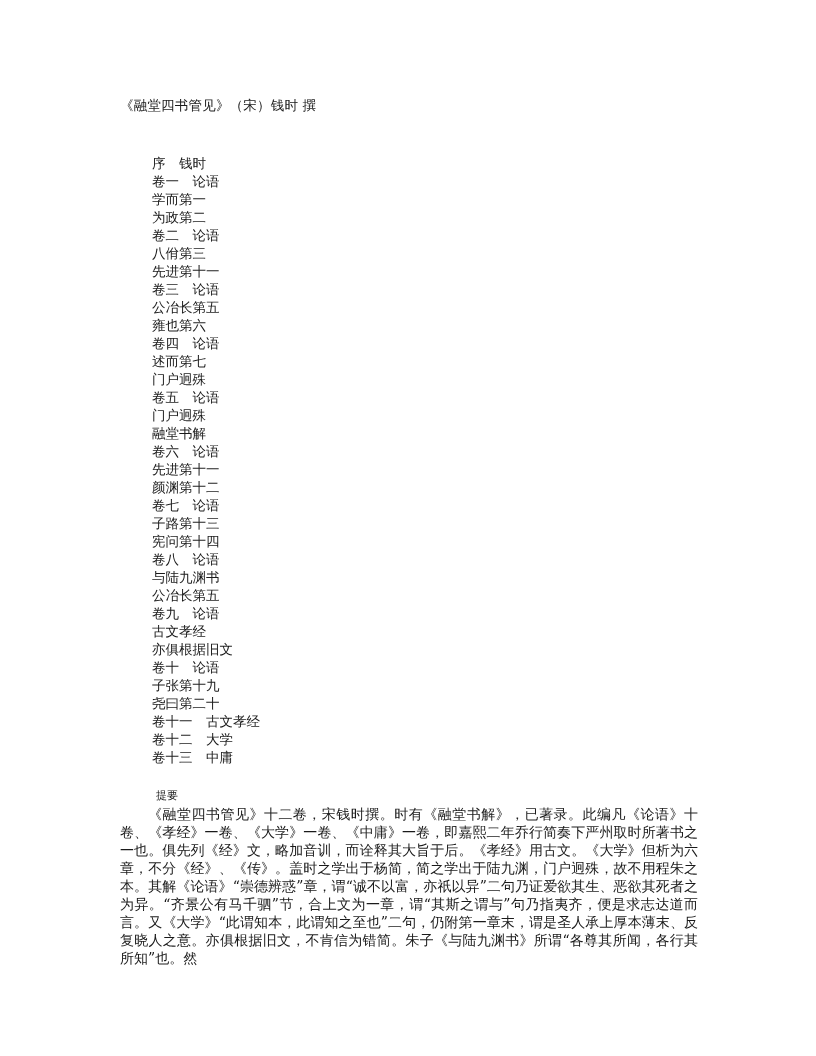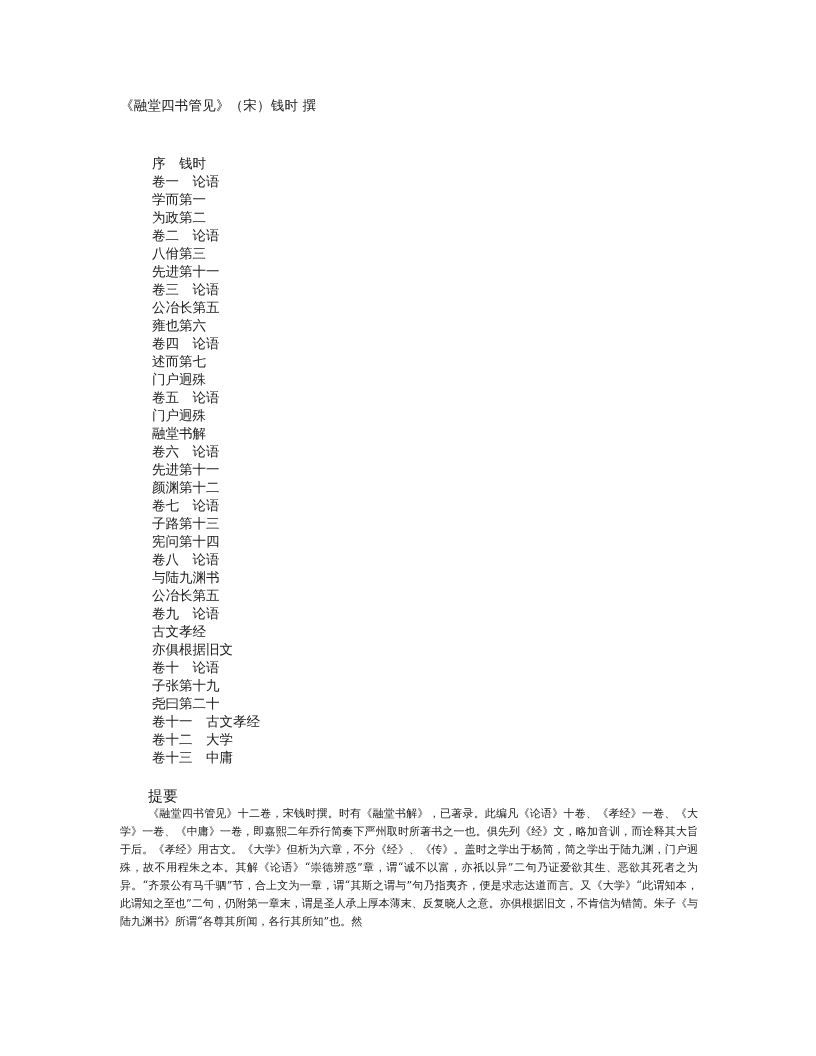--- a/index.html
+++ b/index.html
@@ -48,9 +48,9 @@
     }
     .abstract-heading {
       position: absolute;
-      left: 148px;
+      left: 156px;
       top: 787px;
-      font-size: 15px;
+      font-size: 11px;
       line-height: 18px;
     }
     .abstract-body {

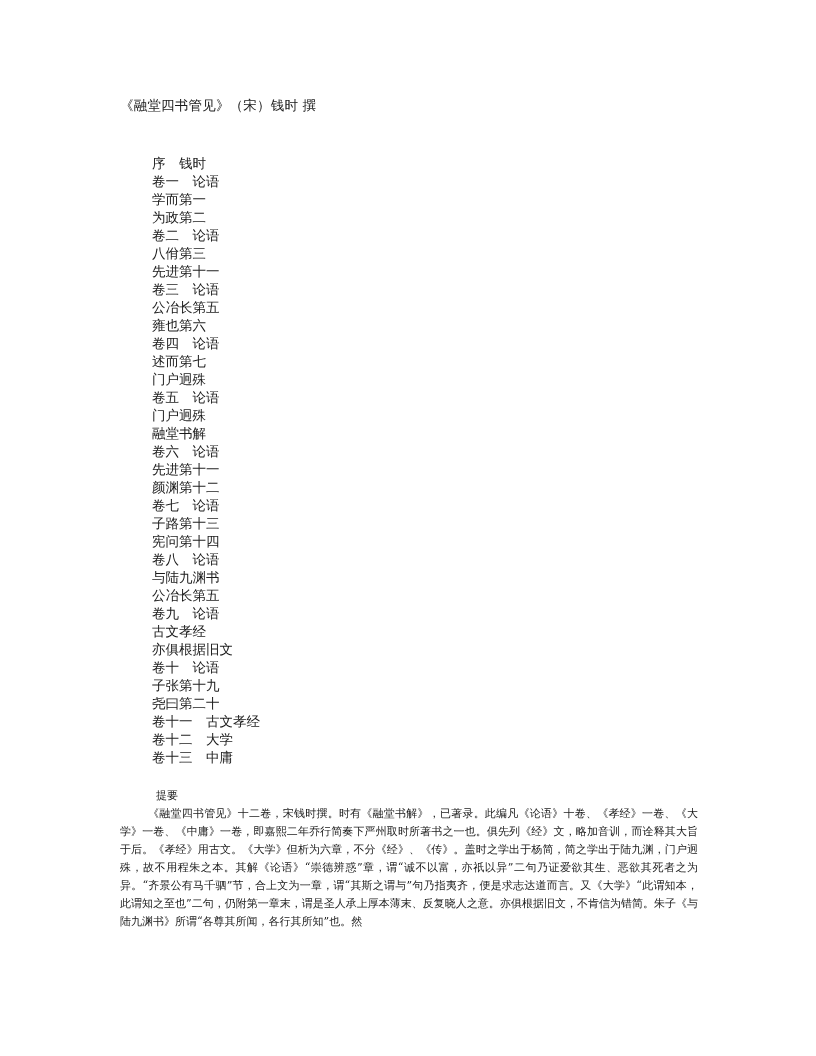--- a/index.html
+++ b/index.html
@@ -58,7 +58,7 @@
       left: 120px;
       top: 805px;
       width: 578px;
-      font-size: 11px;
+      font-size: 14px;
       line-height: 18px;
       text-align: justify;
       text-indent: 28px;

